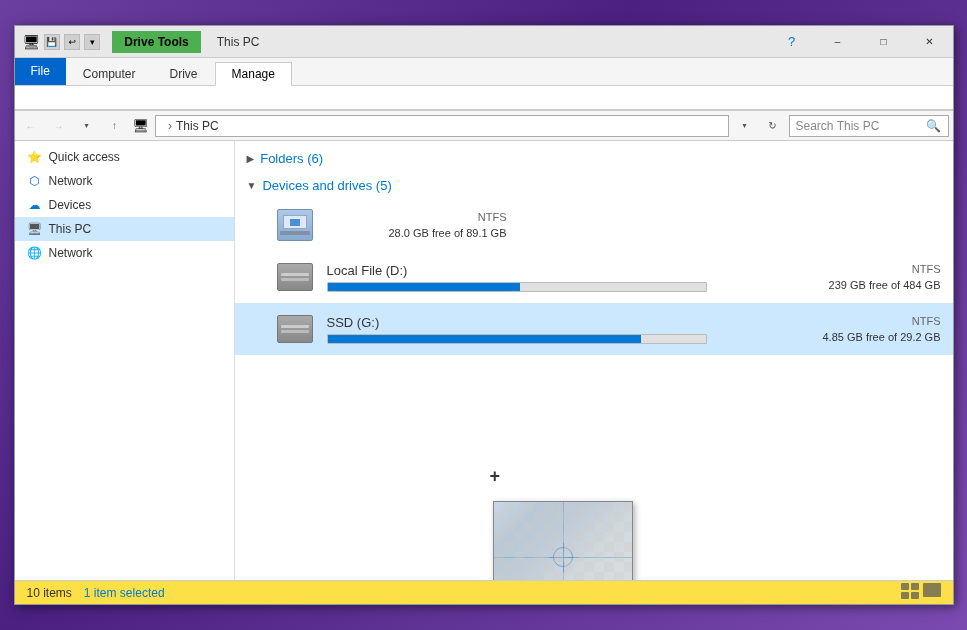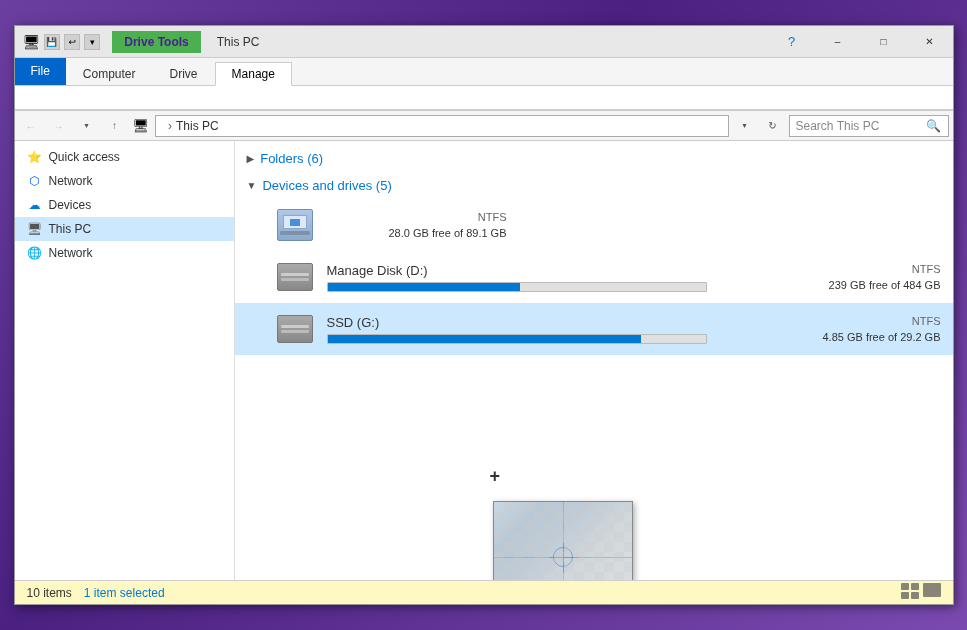--- a/index.html
+++ b/index.html
@@ -52,7 +52,7 @@
     }
     .drive-tools-tab {
       background: #4caf50;
-      color: #4c1d95;
+      color: #000000;
       padding: 4px 12px;
       font-size: 12px;
       font-weight: 600;

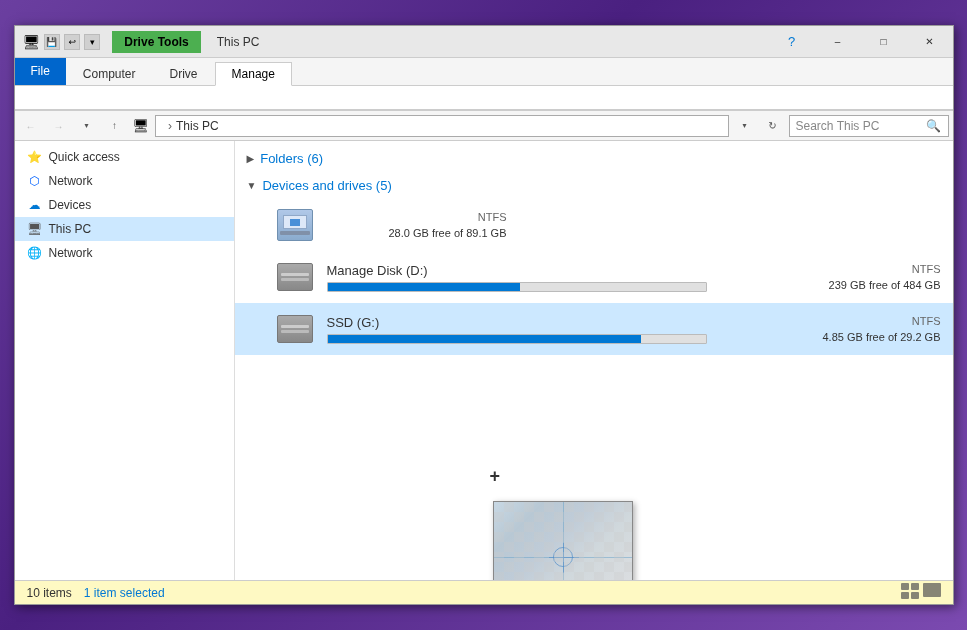--- a/index.html
+++ b/index.html
@@ -454,7 +454,7 @@
           </div>
         </div>
         <div class="drive-info">
-          <div class="drive-name">Manage Disk (D:)</div>
+          <div class="drive-name">Local File (D:)</div>
           <div class="progress-bar-bg">
             <div class="progress-bar-fill" style="width:51%;"></div>
           </div>

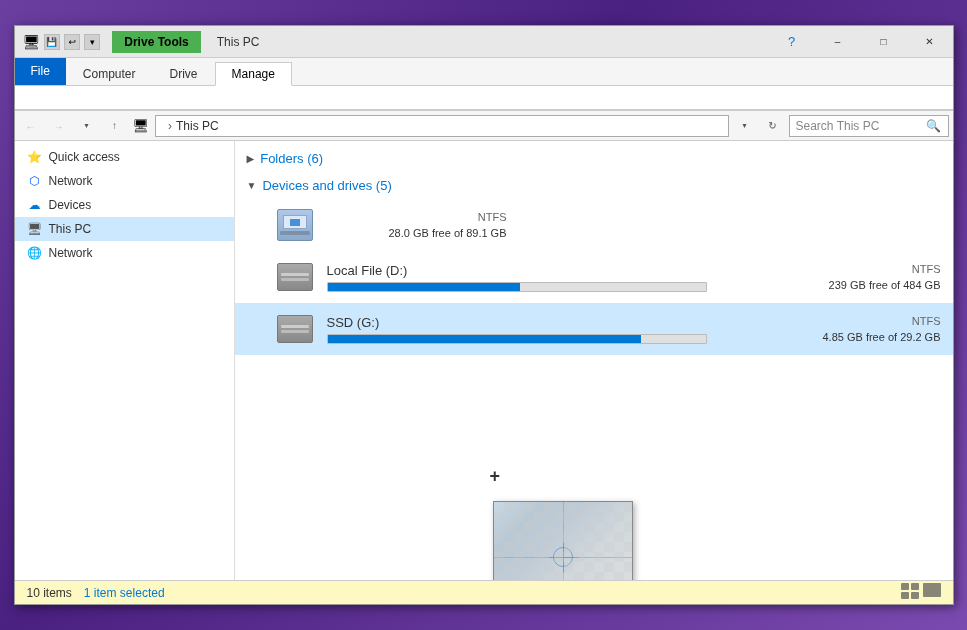--- a/index.html
+++ b/index.html
@@ -279,7 +279,7 @@
     
     .status-bar {
       height: 24px;
-      background: #fef9c3;
+      background: #fde047;
       border-top: 1px solid #ccc;
       display: flex;
       align-items: center;

